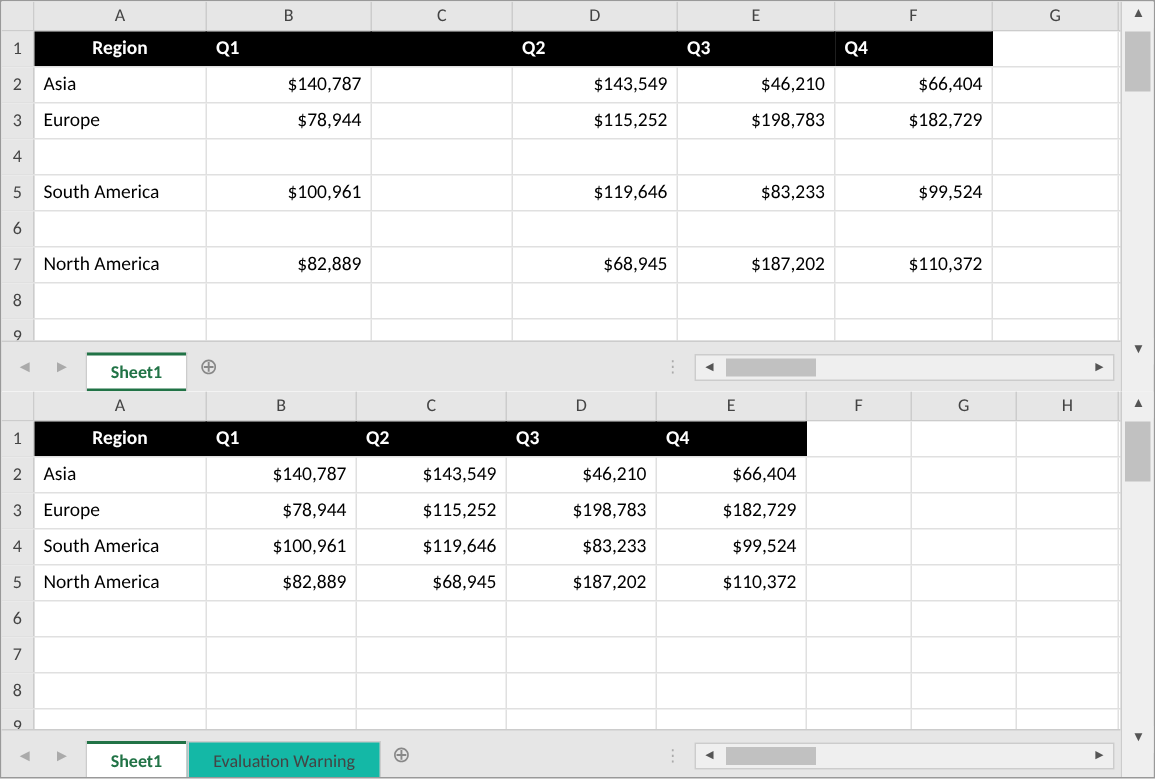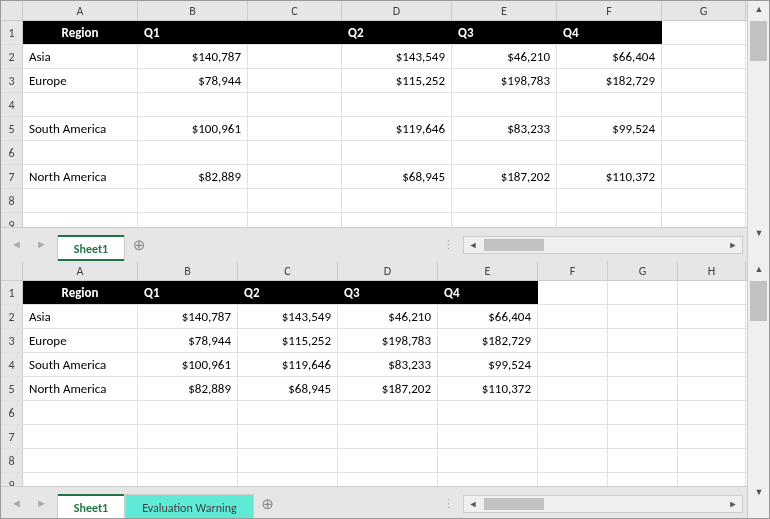--- a/index.html
+++ b/index.html
@@ -143,7 +143,7 @@
   }
   .tab {
     padding: 6px 16px;
-    background: #5eead4;
+    background: #14b8a6;
     color: #444;
     border: 1px solid #ccc;
     border-bottom: none;

